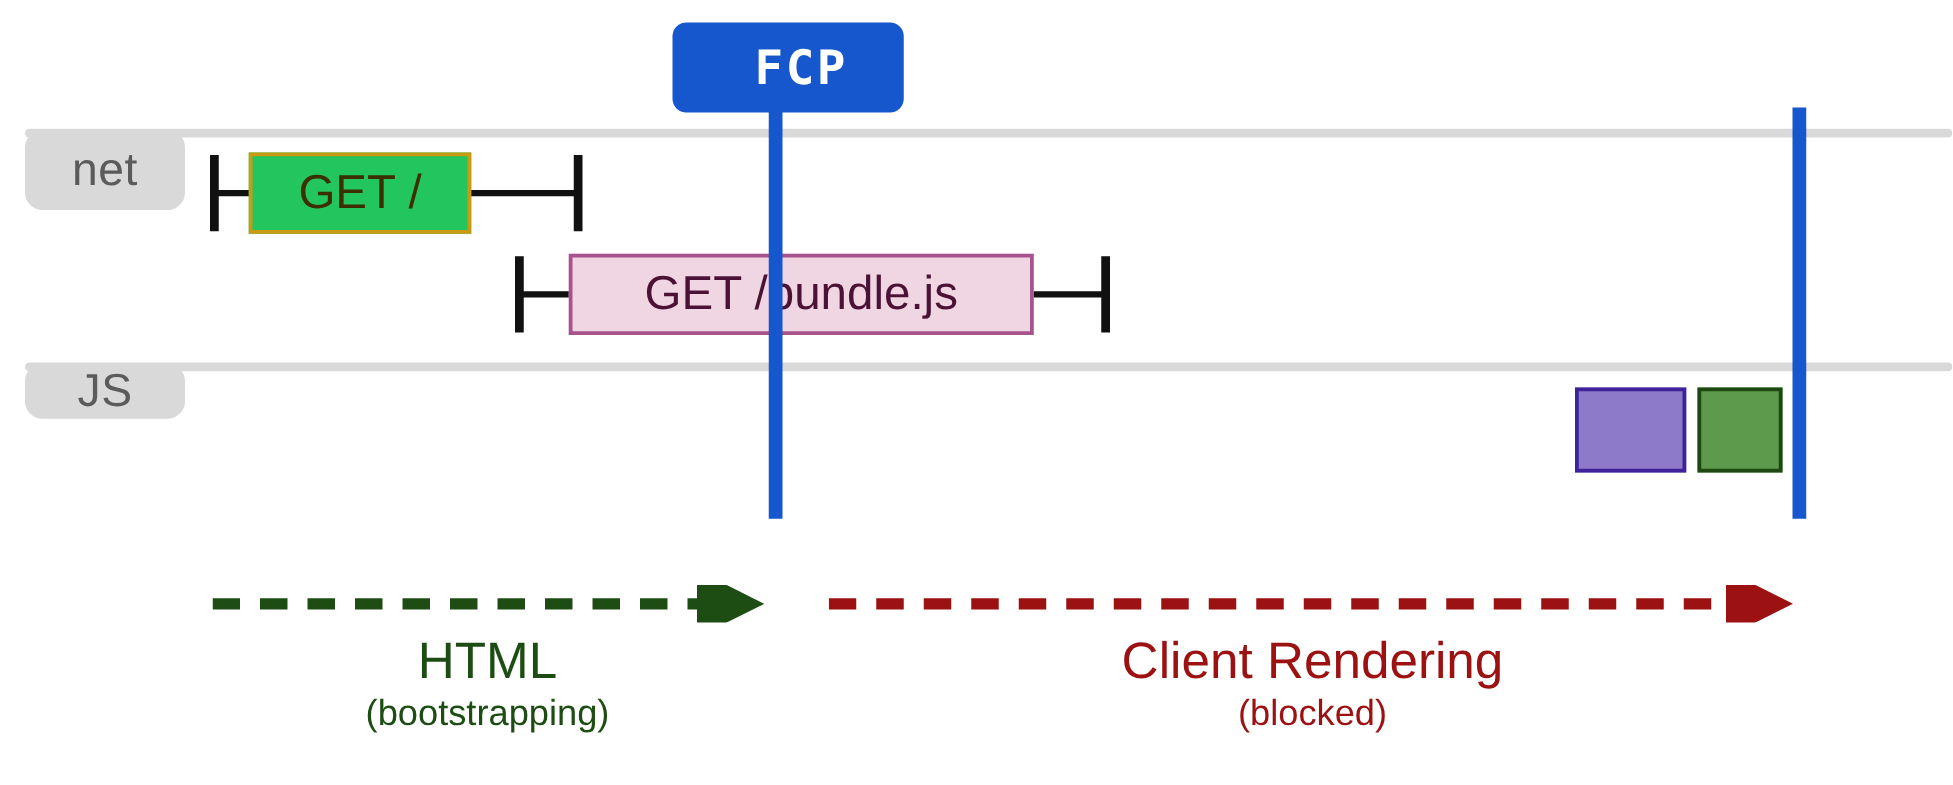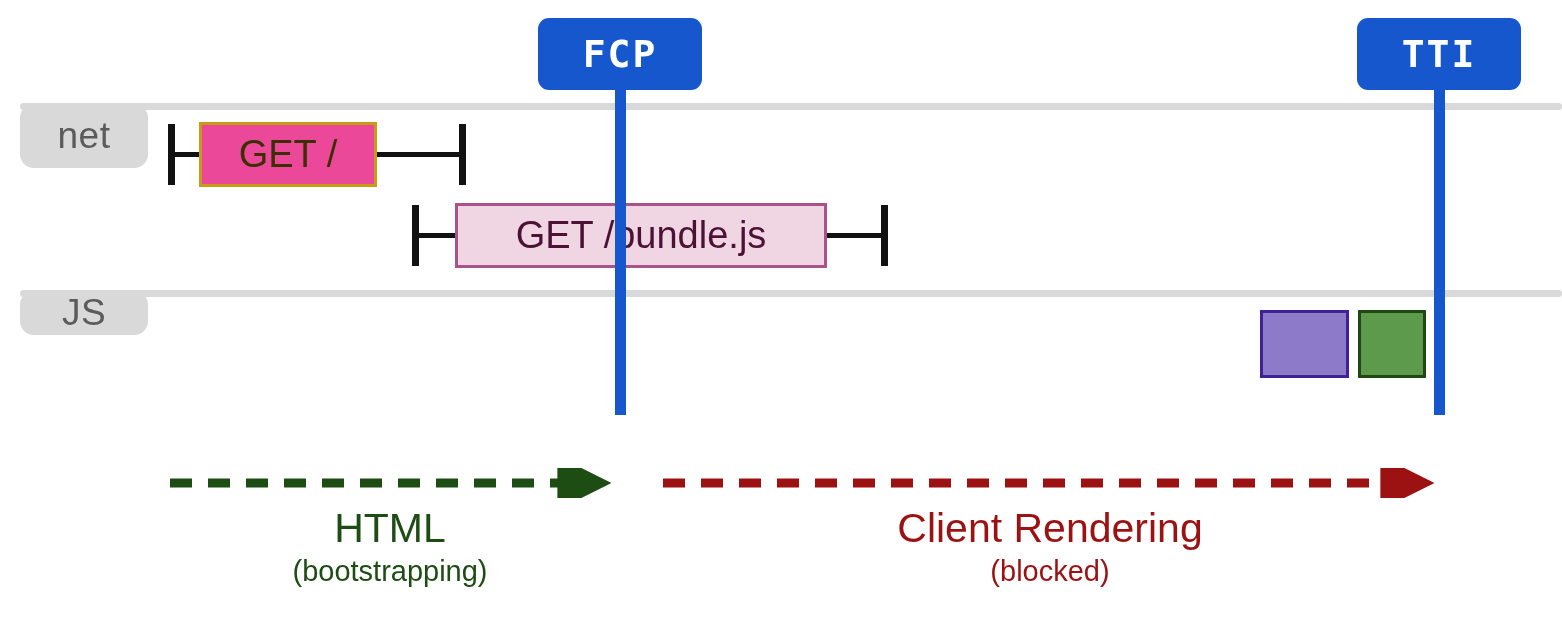--- a/index.html
+++ b/index.html
@@ -68,7 +68,7 @@
     user-select: none;
   }
 
-  #fcp-badge { left: 538px; top: 18px;  width: 164px; height: 72px; }
+  #fcp-badge { left: 538px; top: 18px;  width: 164px; height: 72px; padding-left: 21px; }
   #fcp-line  { left: 615px; top: 86px;  height: 329px; }
 
   #tti-badge { left: 1357px; top: 18px; width: 164px; height: 72px; }

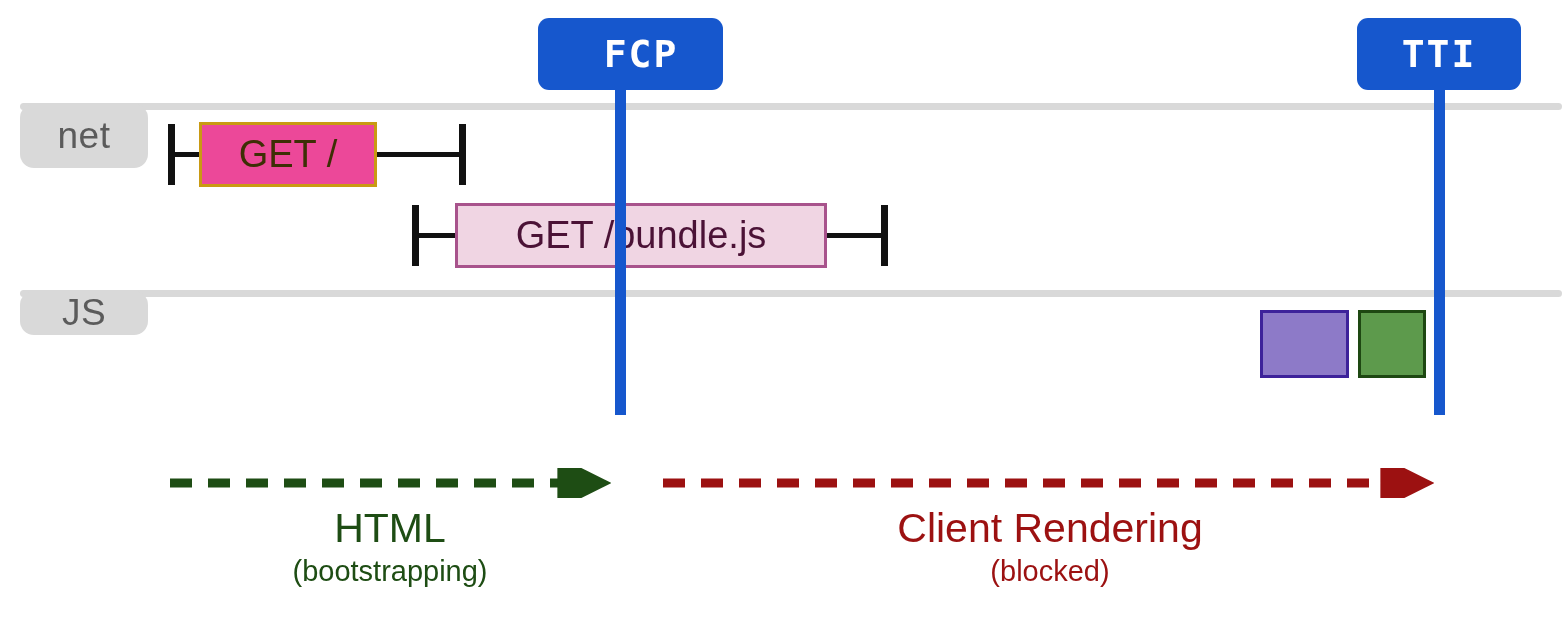--- a/index.html
+++ b/index.html
@@ -208,9 +208,6 @@
   </div>
 
   <div class="marker-line" id="tti-line"></div>
-  <div class="marker-badge" id="tti-badge">
-    <span>TTI</span>
-  </div>
 
   <svg class="phase-arrow" id="arrow-html" viewBox="0 0 445 30" preserveAspectRatio="none">
     <defs>

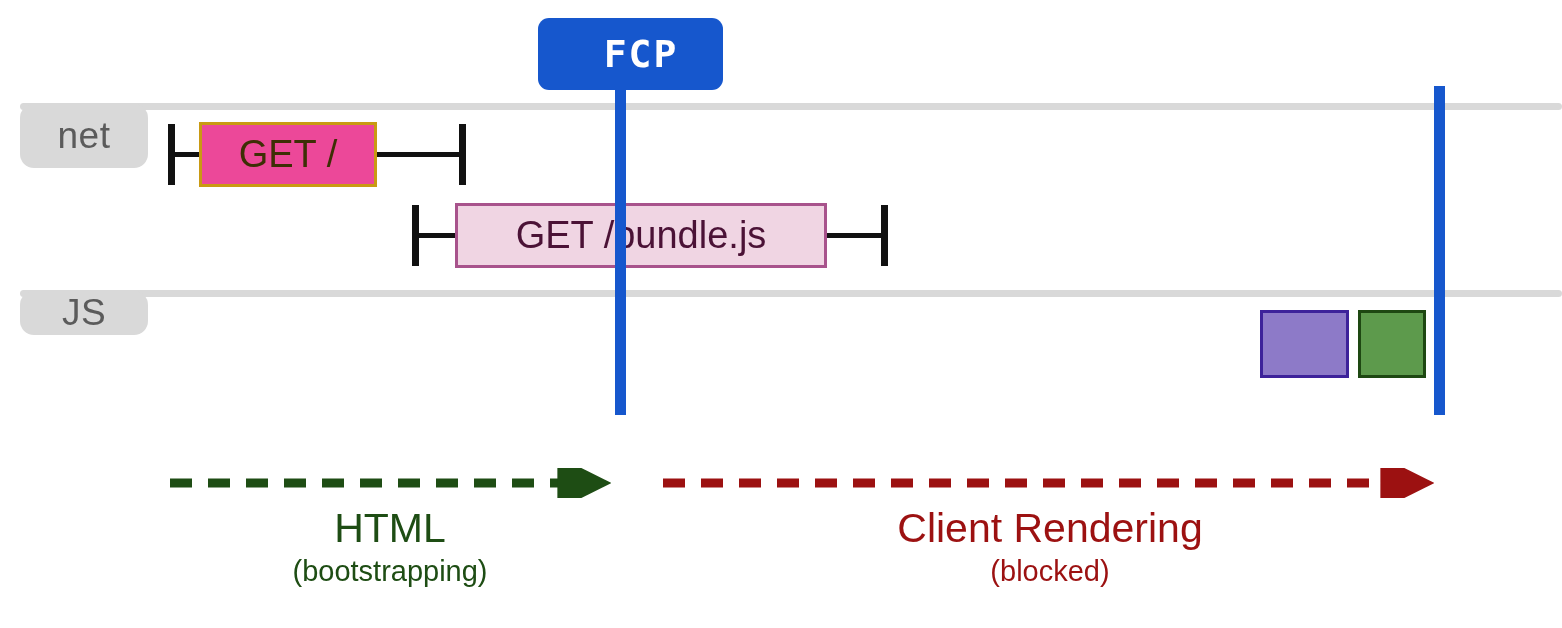--- a/index.html
+++ b/index.html
@@ -100,7 +100,7 @@
     user-select: none;
   }
   .bar-yellow {
-    background: #ec4899;
+    background: #22c55e;
     border-color: #c99a13;
     color: #3d2f05;
   }

